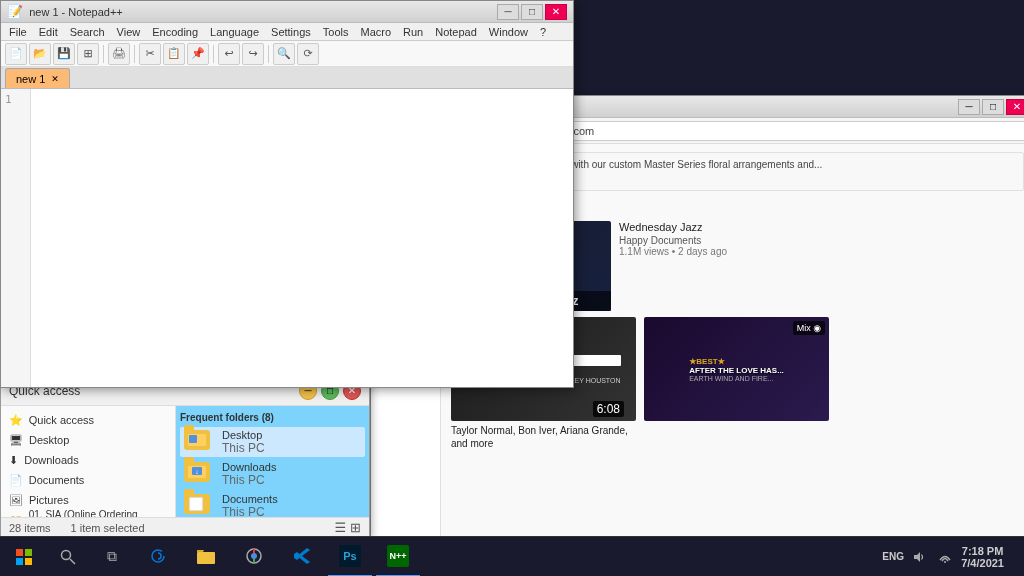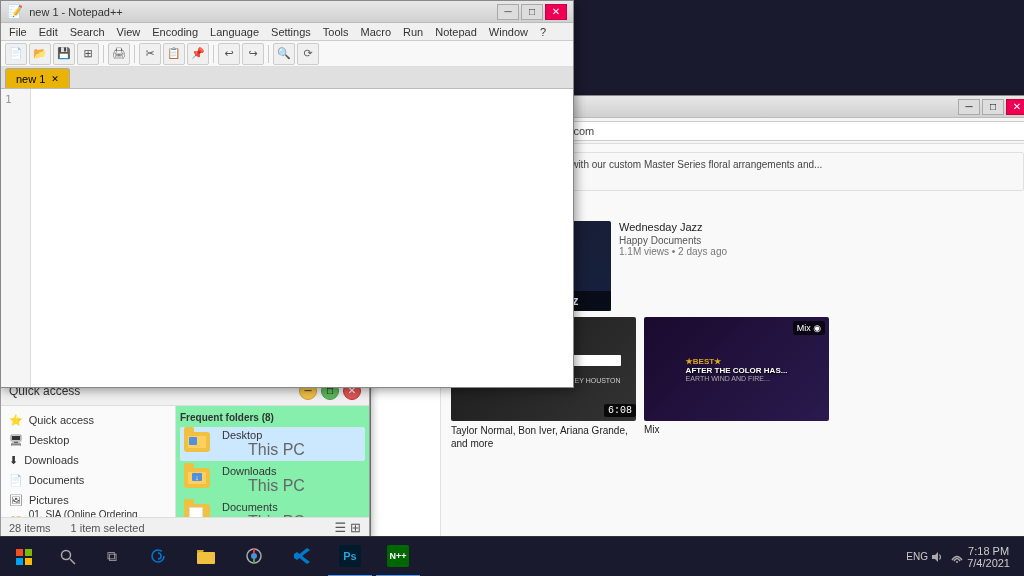--- a/index.html
+++ b/index.html
@@ -56,7 +56,7 @@
     .npp-tool-btn { width: 22px; height: 22px; border: 1px solid #ccc; background: #f0f0f0; display: flex; align-items: center; justify-content: center; font-size: 11px; cursor: pointer; color: #555; border-radius: 2px; }
     .npp-tab-bar { height: 22px; background: #e0e0e0; display: flex; align-items: flex-end; padding: 0 4px; border-bottom: 1px solid #bbb; }
     .npp-tab { height: 20px; padding: 0 10px; background: #c8c8c8; border: 1px solid #aaa; border-bottom: none; display: flex; align-items: center; font-size: 11px; color: #333; cursor: pointer; gap: 6px; border-radius: 3px 3px 0 0; }
-    .npp-tab.active { background: #eab308; color: #000; }
+    .npp-tab.active { background: #fdba74; color: #000; }
     .npp-editor { flex: 1; background: #fff; display: flex; }
     .npp-line-nums { width: 30px; background: #f5f5f5; border-right: 1px solid #ddd; padding: 4px 4px; font-size: 11px; color: #999; font-family: monospace; }
     .npp-content { flex: 1; padding: 4px; font-size: 12px; font-family: monospace; color: #333; }

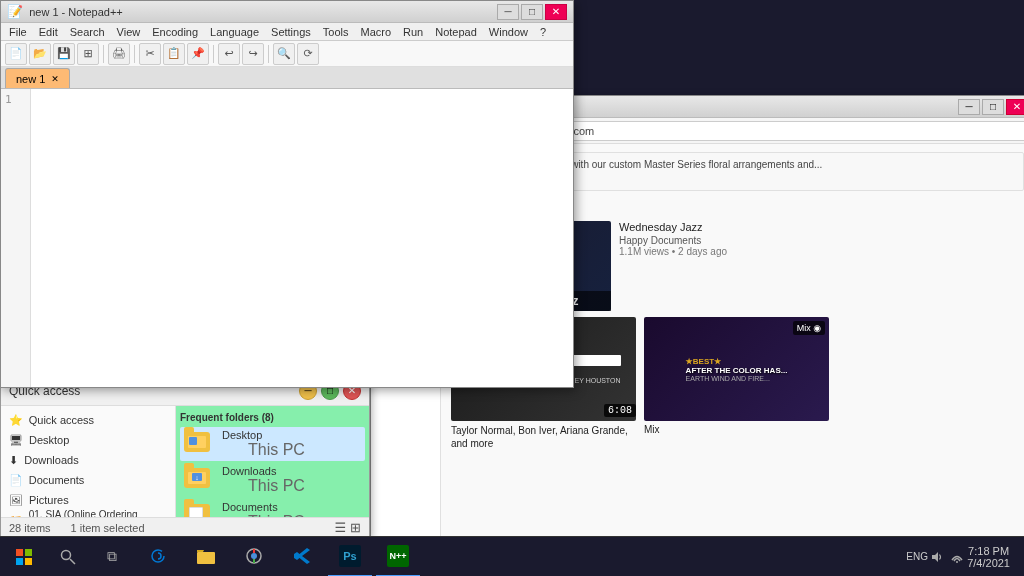--- a/index.html
+++ b/index.html
@@ -495,7 +495,7 @@
             <div style="width:185px;height:104px;background:linear-gradient(135deg,#1a0a2e,#2a1a4e);border-radius:2px;position:relative;display:flex;align-items:center;justify-content:center;overflow:hidden;">
               <div style="text-align:left;">
                 <div style="color:#daa520;font-size:8px;font-weight:bold;">★BEST★</div>
-                <div style="color:white;font-size:8px;font-weight:bold;text-shadow:1px 1px 2px black;">AFTER THE COLOR HAS...</div>
+                <div style="color:white;font-size:8px;font-weight:bold;text-shadow:1px 1px 2px black;">AFTER THE LOVE HAS...</div>
                 <div style="color:#aaa;font-size:7px;">EARTH WIND AND FIRE...</div>
               </div>
               <div style="position:absolute;top:4px;right:4px;background:rgba(0,0,0,0.7);color:white;font-size:9px;padding:2px 4px;border-radius:2px;">Mix ◉</div>

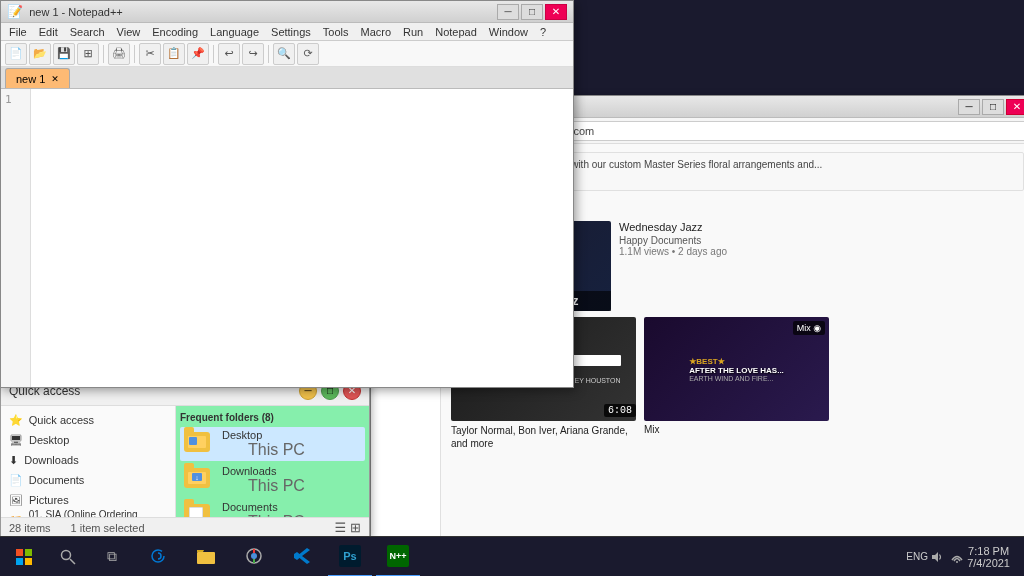--- a/index.html
+++ b/index.html
@@ -28,7 +28,7 @@
     .ps-tool-icon:hover, .ps-tool-icon.active { background: #555; }
     
     
-    .fe-window { position: absolute; left: 0; top: 375px; width: 370px; height: 163px; background: #86efac; border: 1px solid #999; display: flex; flex-direction: column; box-shadow: 2px 2px 8px rgba(0,0,0,0.3); z-index: 50; }
+    .fe-window { position: absolute; left: 0; top: 375px; width: 370px; height: 163px; background: #7dd3fc; border: 1px solid #999; display: flex; flex-direction: column; box-shadow: 2px 2px 8px rgba(0,0,0,0.3); z-index: 50; }
     .fe-titlebar { height: 30px; background: #f0f0f0; display: flex; align-items: center; justify-content: space-between; padding: 0 8px; border-bottom: 1px solid #ddd; }
     .fe-title { font-size: 12px; color: #333; font-weight: 500; }
     .fe-win-btns { display: flex; gap: 4px; }

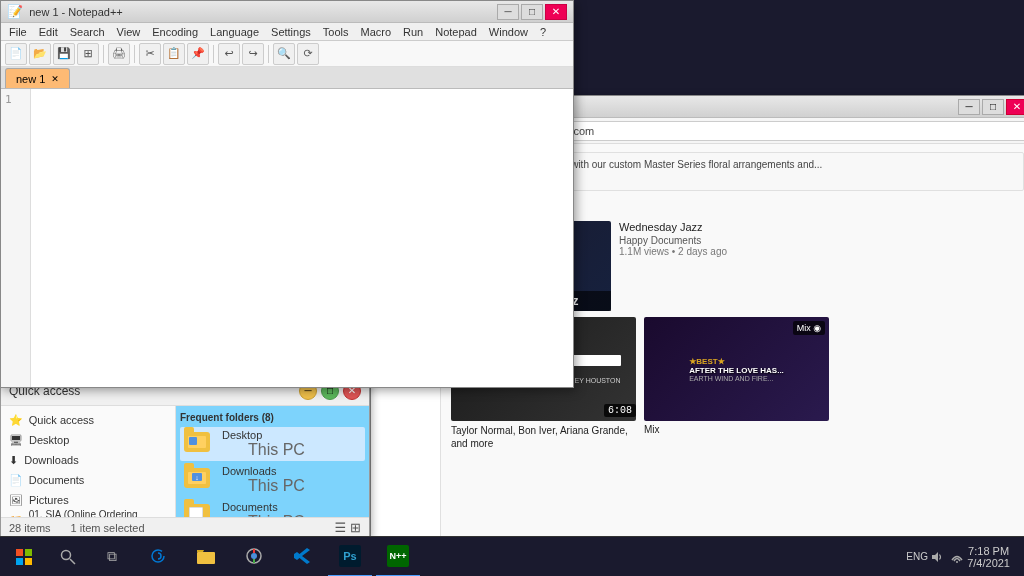--- a/index.html
+++ b/index.html
@@ -484,7 +484,7 @@
                 <div style="color:white;font-size:8px;font-weight:bold;text-shadow:1px 1px 2px black;">HOLD ME</div>
                 <div style="color:#ccc;font-size:7px;">TEDDY PENDERGRASS / WHITNEY HOUSTON</div>
               </div>
-              <div style="position:absolute;bottom:4px;right:0;background:rgba(0,0,0,0.8);color:white;font-size:10px;padding:1px 4px;border-radius:2px;font-family:Liberation Mono, monospace;">6:08</div>
+              <div style="position:absolute;bottom:4px;right:12px;background:rgba(0,0,0,0.8);color:white;font-size:12px;padding:1px 4px;border-radius:2px;">6:08</div>
             </div>
             <div style="padding:3px 0;">
               <div style="font-size:10px;color:#222;font-weight:500;line-height:1.3;">Taylor Normal, Bon Iver, Ariana Grande, and more</div>

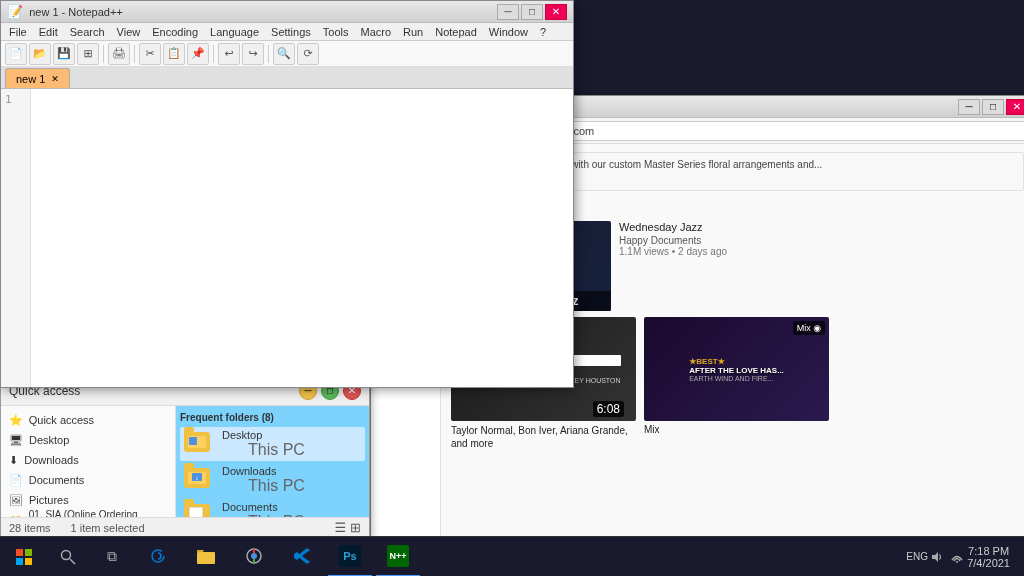--- a/index.html
+++ b/index.html
@@ -500,9 +500,6 @@
               </div>
               <div style="position:absolute;top:4px;right:4px;background:rgba(0,0,0,0.7);color:white;font-size:9px;padding:2px 4px;border-radius:2px;">Mix ◉</div>
             </div>
-            <div style="padding:3px 0;">
-              <div style="font-size:10px;color:#222;font-weight:500;">Mix</div>
-            </div>
           </div>
         </div>
       </div>

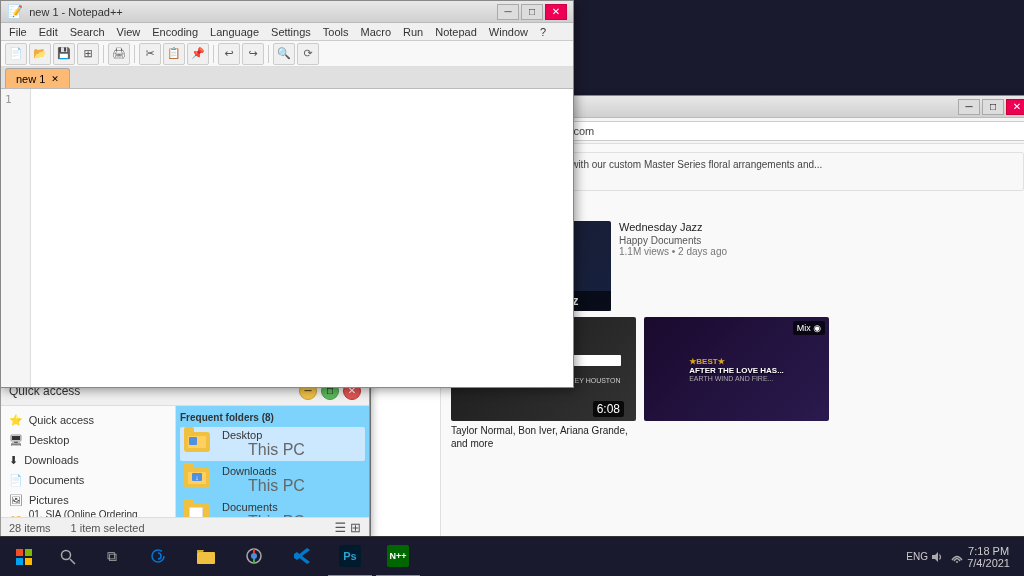--- a/index.html
+++ b/index.html
@@ -40,7 +40,7 @@
     .fe-folder-item { display: flex; align-items: center; gap: 8px; padding: 2px 4px; cursor: pointer; border-radius: 2px; }
     .fe-folder-item.selected { background: #cce8ff; }
     .fe-folder-label { font-size: 11px; color: #333; }
-    .fe-folder-sub { font-size: 16px; color: #666; margin-left: 26px; }
+    .fe-folder-sub { font-size: 12px; color: #666; }
     .fe-statusbar { height: 20px; background: #f0f0f0; border-top: 1px solid #ddd; display: flex; align-items: center; padding: 0 8px; font-size: 11px; color: #555; gap: 20px; }
 
     

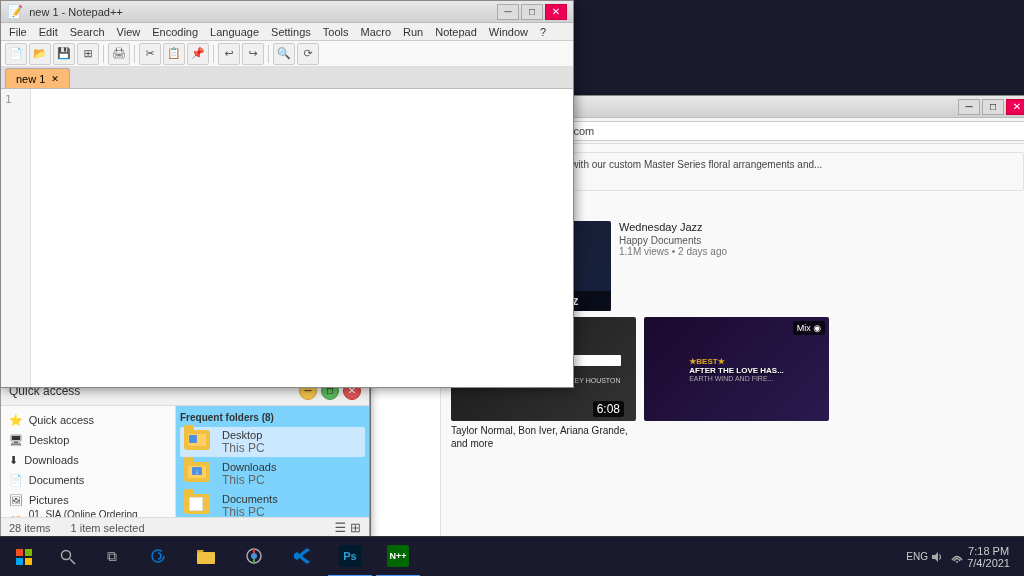--- a/index.html
+++ b/index.html
@@ -11,7 +11,7 @@
     .taskbar-btn { width: 40px; height: 40px; display: flex; align-items: center; justify-content: center; cursor: pointer; color: #ccc; font-size: 16px; }
     .taskbar-app { width: 44px; height: 40px; display: flex; align-items: center; justify-content: center; cursor: pointer; border-bottom: 2px solid transparent; }
     .taskbar-app.active { border-bottom: 2px solid #4a9eff; }
-    .taskbar-right { display: flex; align-items: center; gap: 0; padding-right: 8px; color: #ccc; font-size: 11px; }
+    .taskbar-right { display: flex; align-items: center; gap: 6px; padding-right: 8px; color: #ccc; font-size: 11px; font-weight: bold; }
     .taskbar-clock { text-align: center; cursor: pointer; }
 
     

